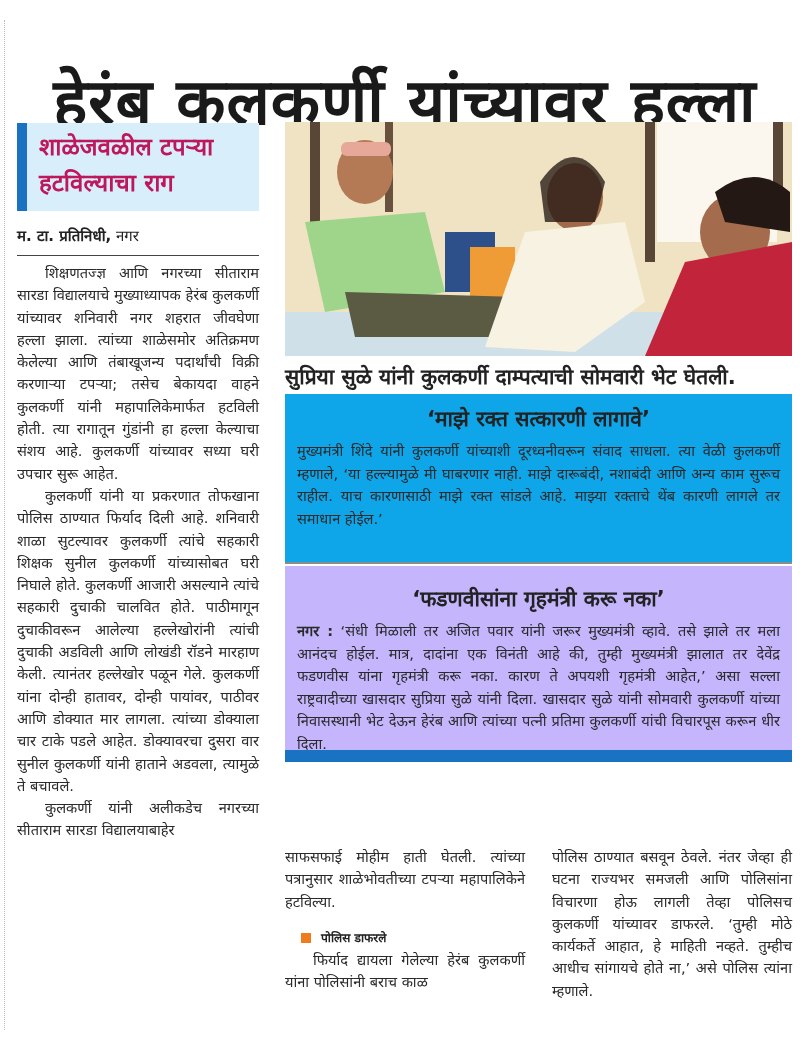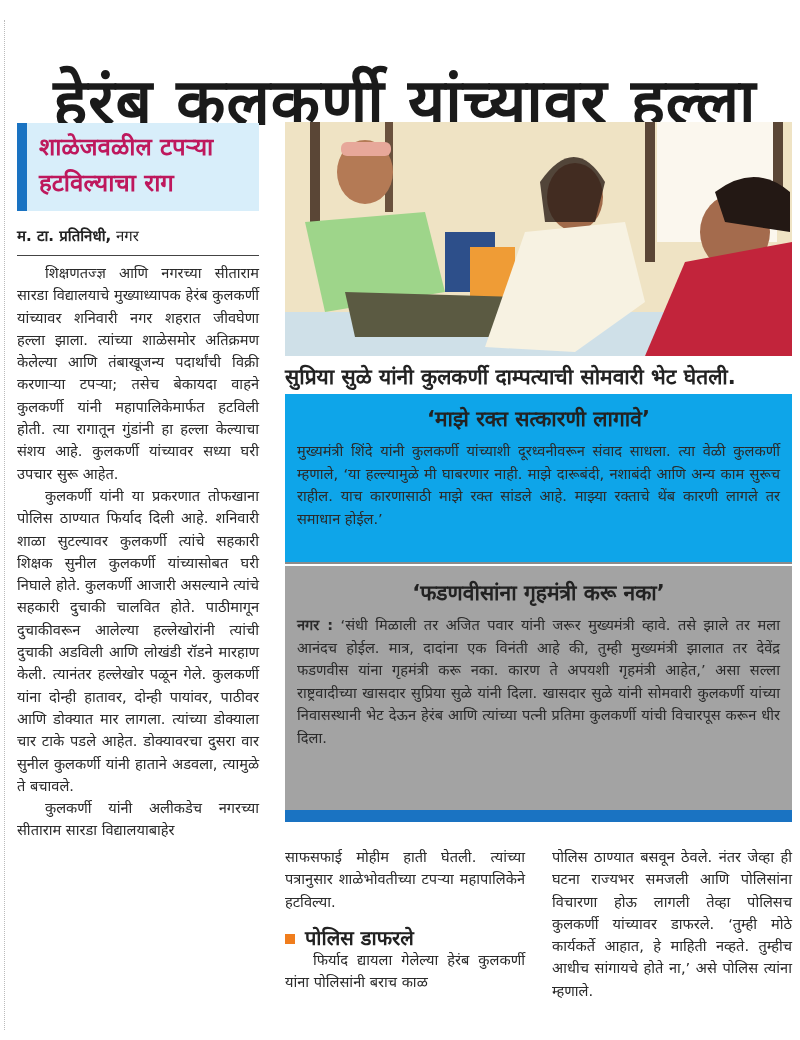--- a/index.html
+++ b/index.html
@@ -52,8 +52,8 @@
     border-bottom: 2px solid #8b8b8b;
   }
   .box2 {
-    position: absolute; left: 285px; top: 566px; width: 507px; height: 256px;
-    background: #a3a3a3; box-sizing: border-box; padding: 10px 12px 0 12px;
+    position: absolute; left: 285px; top: 566px; width: 507px; height: 196px;
+    background: #c4b5fd; box-sizing: border-box; padding: 16px 12px 0 12px;
     border-bottom: 12px solid #1a73c2;
   }
   .box-title {

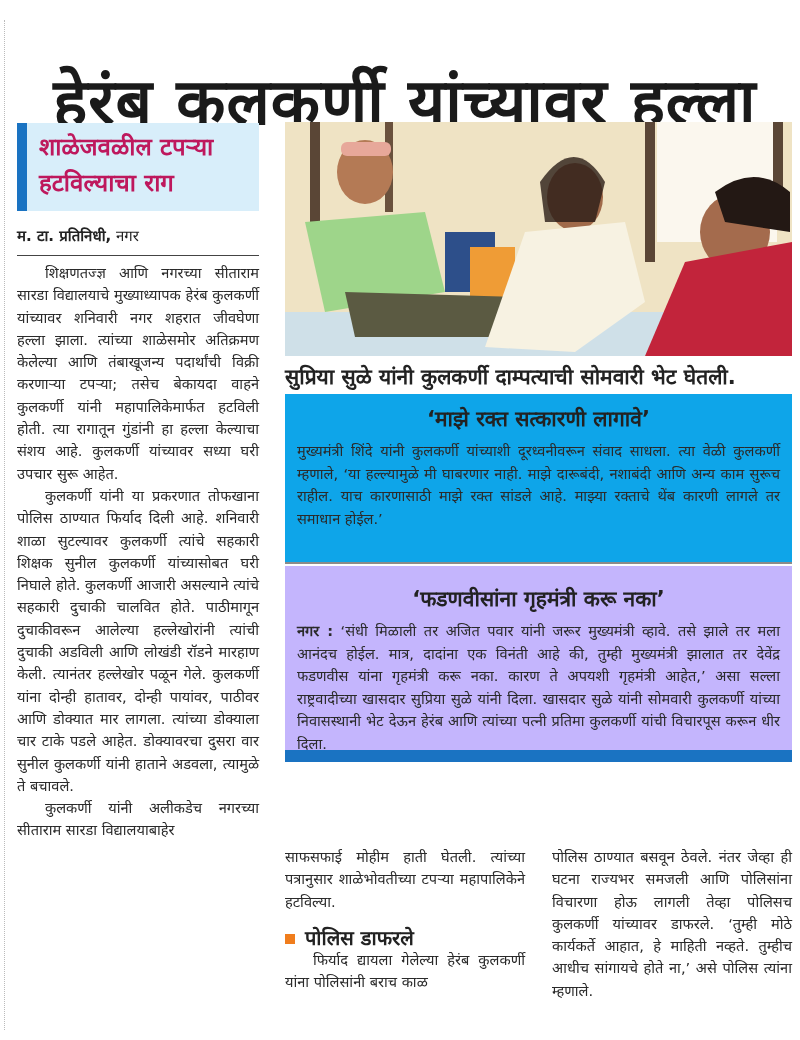--- a/index.html
+++ b/index.html
@@ -67,7 +67,7 @@
   .col2 { left: 285px; top: 846px; width: 240px; }
   .col3 { left: 552px; top: 846px; width: 240px; }
   .subhead {
-    margin-top: 14px; font-size: 20px; font-weight: bold; color: #222; line-height: 22px;
+    margin-top: 14px; font-size: 12px; font-weight: bold; color: #222; line-height: 22px; margin-left: 16px;
   }
   .bullet {
     display: inline-block; width: 10px; height: 10px; background: #f07d1d;

